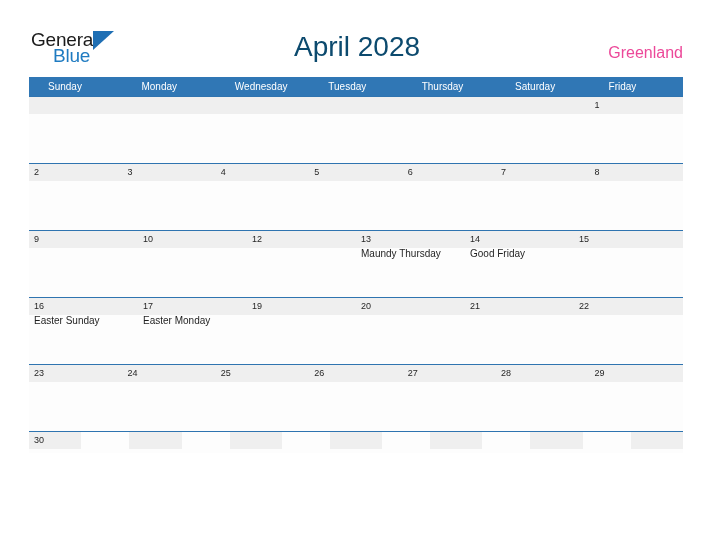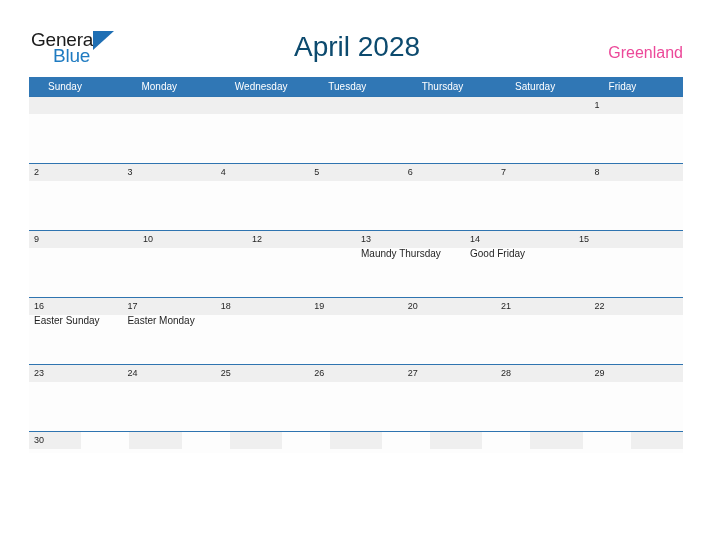--- a/index.html
+++ b/index.html
@@ -306,10 +306,6 @@
           </div>
           <div class="day-cell">
             <div class="day-band"></div>
-            <div class="day-number">18</div>
-          </div>
-          <div class="day-cell">
-            <div class="day-band"></div>
             <div class="day-number">19</div>
           </div>
           <div class="day-cell">

